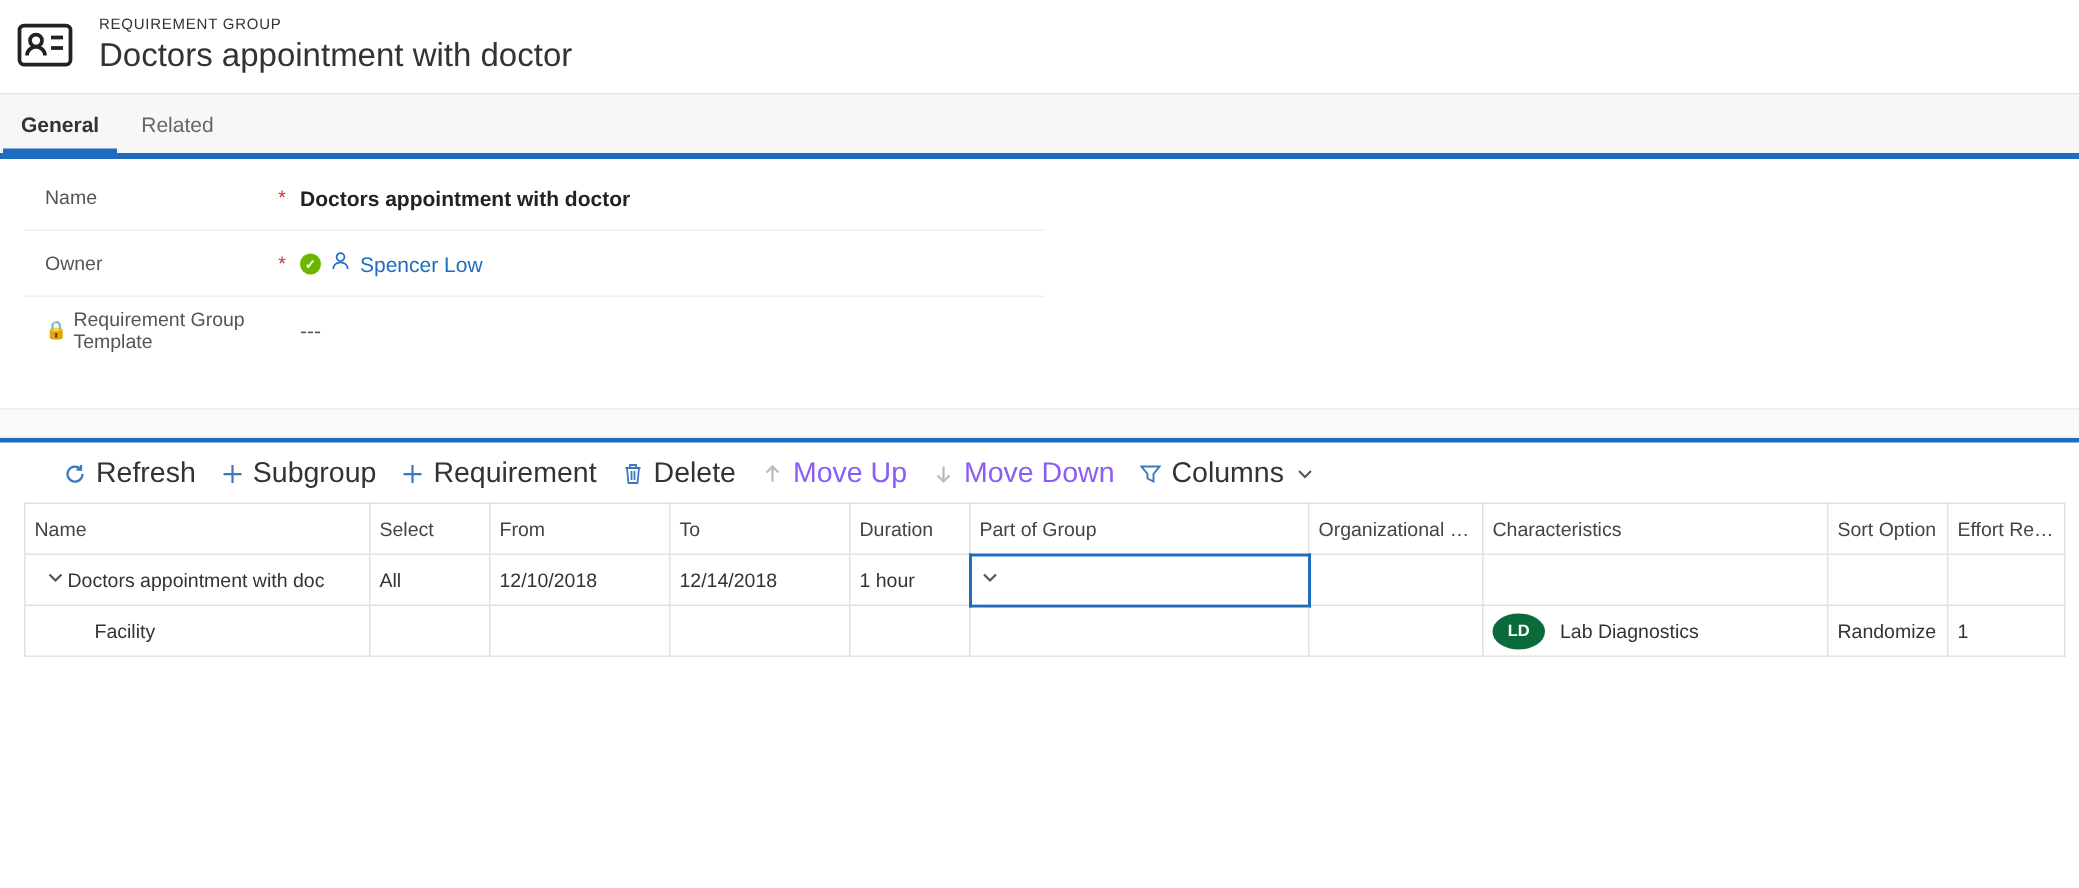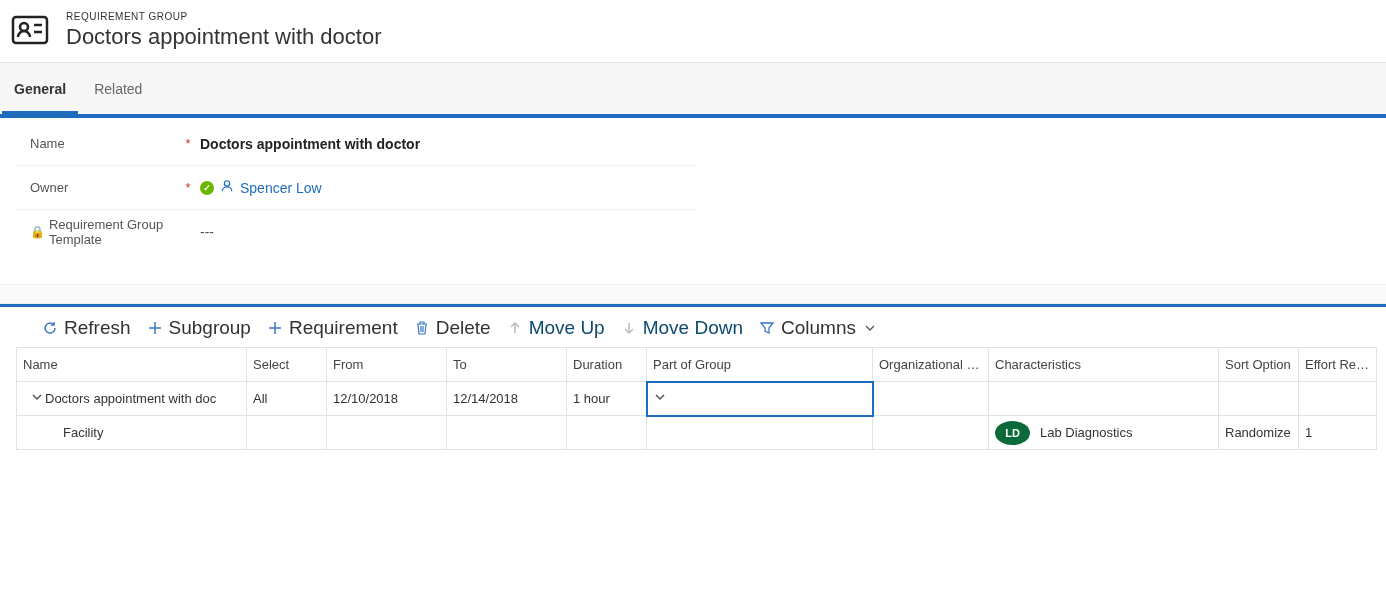--- a/index.html
+++ b/index.html
@@ -8,7 +8,7 @@
   .header-icon { width:44px; height:44px; display:flex; align-items:center; justify-content:center; }
   .header-text .sub { font-size:10px; letter-spacing:0.5px; color:#333; text-transform:uppercase; }
   .header-text .title { font-size:22px; color:#333; font-weight:400; margin-top:2px; }
-  .tab-strip { background:#f7f7f7; border-top:1px solid #e5e5e5; padding:0 0 0 0; height:52px; display:flex; align-items:stretch; }
+  .tab-strip { background:#f7f7f7; border-top:1px solid #e5e5e5; padding:0 0 0 0; height:40px; display:flex; align-items:stretch; }
   .tab { padding:0 14px; display:flex; align-items:center; font-size:14px; color:#666; cursor:pointer; position:relative; }
   .tab.active { color:#333; font-weight:600; }
   .tab.active::after { content:""; position:absolute; left:2px; right:2px; bottom:0; height:3px; background:#1f6cbf; }

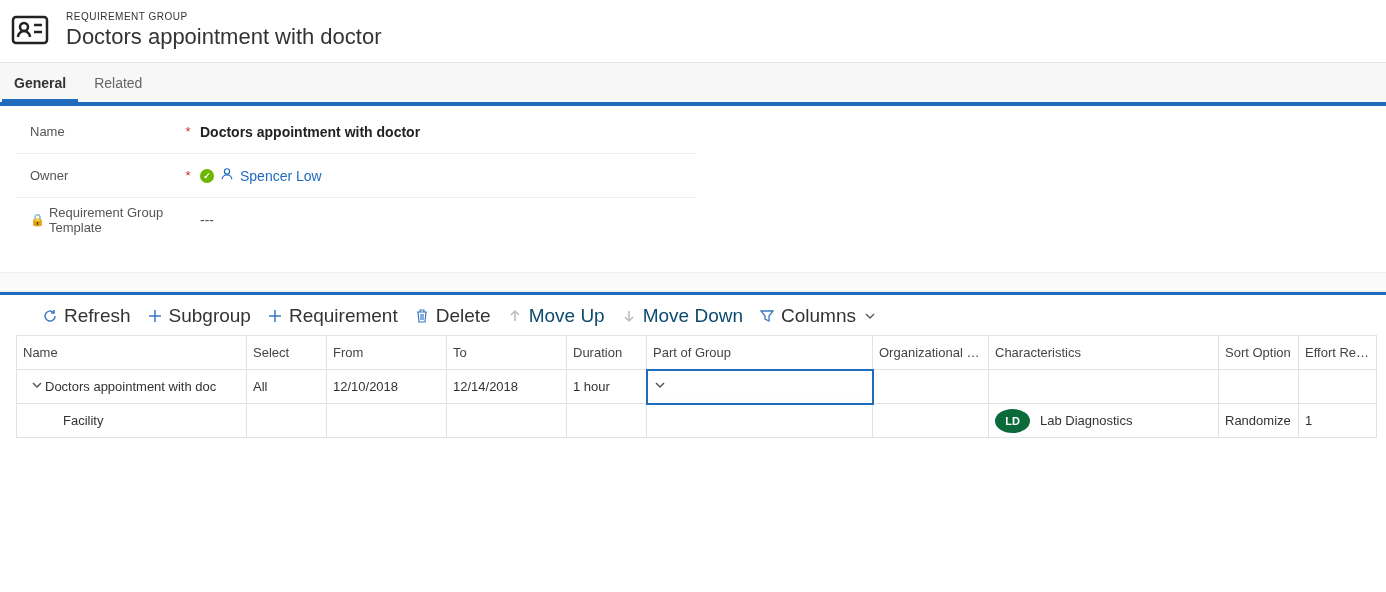--- a/index.html
+++ b/index.html
@@ -28,7 +28,7 @@
   .grid-wrap { padding:0 0 0 16px; }
   .cmdbar { display:flex; align-items:center; gap:16px; padding:10px 4px 8px 26px; }
   .cmd { display:flex; align-items:center; gap:6px; color:#333; font-size:19px; cursor:pointer; }
-  .cmd.disabled { color:#0c4a6e; cursor:default; }
+  .cmd.disabled { color:#8b5cf6; cursor:default; }
   .cmd .ico { width:16px; height:16px; display:inline-flex; align-items:center; justify-content:center; }
   .cmd .ico svg { display:block; }
 

